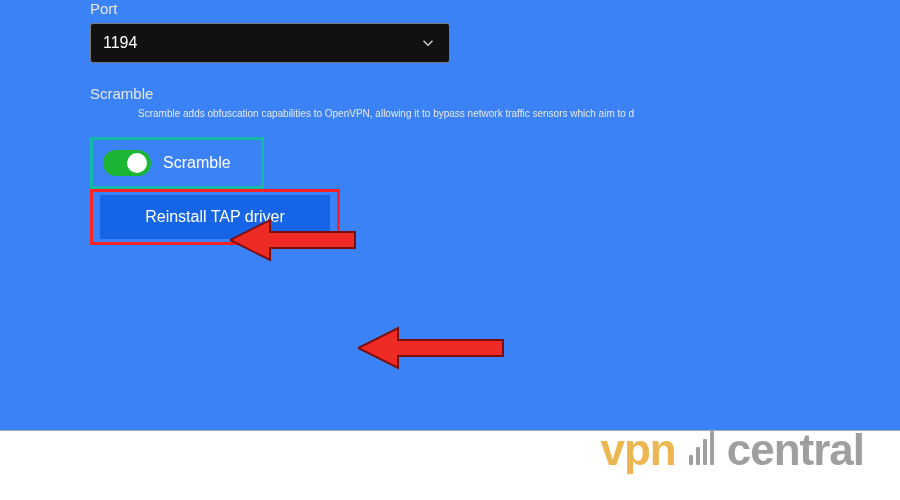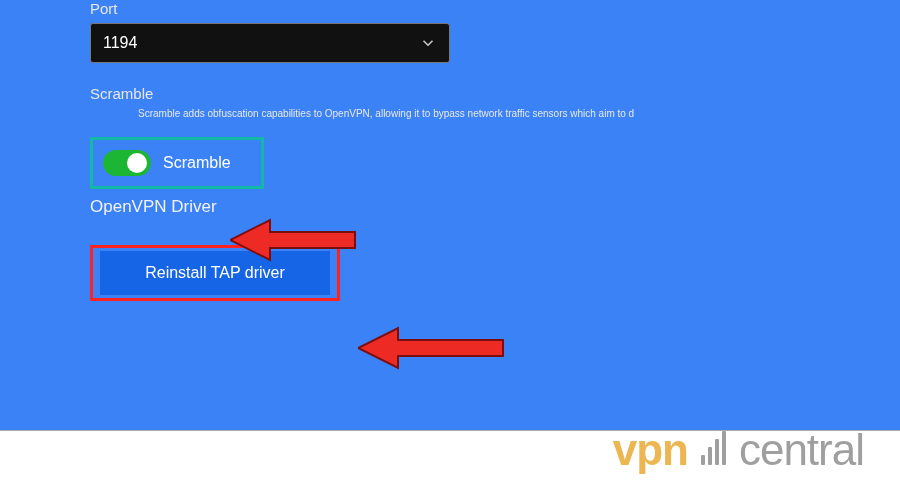--- a/index.html
+++ b/index.html
@@ -171,7 +171,6 @@
     <span class="scramble-label">Scramble</span>
   </div>
 
-  <div class="driver-label">OpenVPN Driver</div>
 
   <div class="btn-box">
     <button class="btn">Reinstall TAP driver</button>

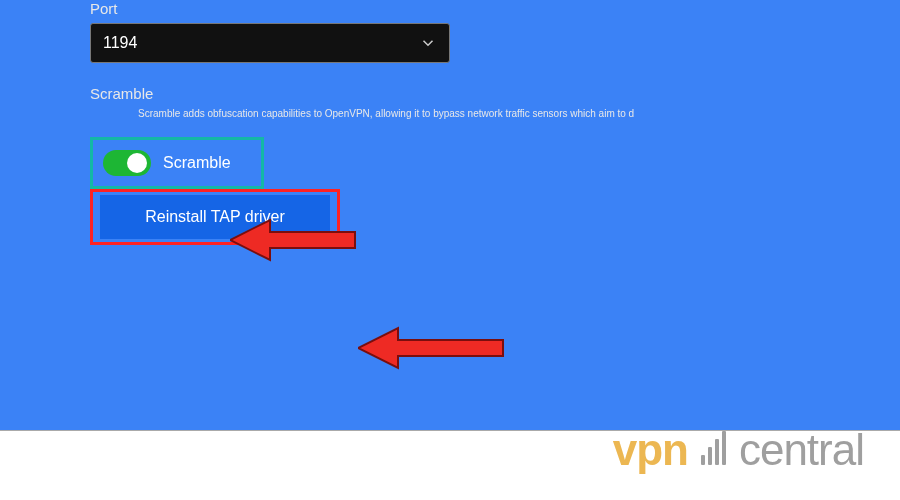--- a/index.html
+++ b/index.html
@@ -135,7 +135,7 @@
     .watermark .bars span:nth-child(2){height:18px}
     .watermark .bars span:nth-child(3){height:26px}
     .watermark .bars span:nth-child(4){height:34px}
-    .watermark .central { color: #888; font-weight: 400; letter-spacing: -1px; }
+    .watermark .central { color: #888; font-weight: 700; letter-spacing: -1px; }
     .bottom-strip {
       position: absolute;
       left: 0; right: 0;

